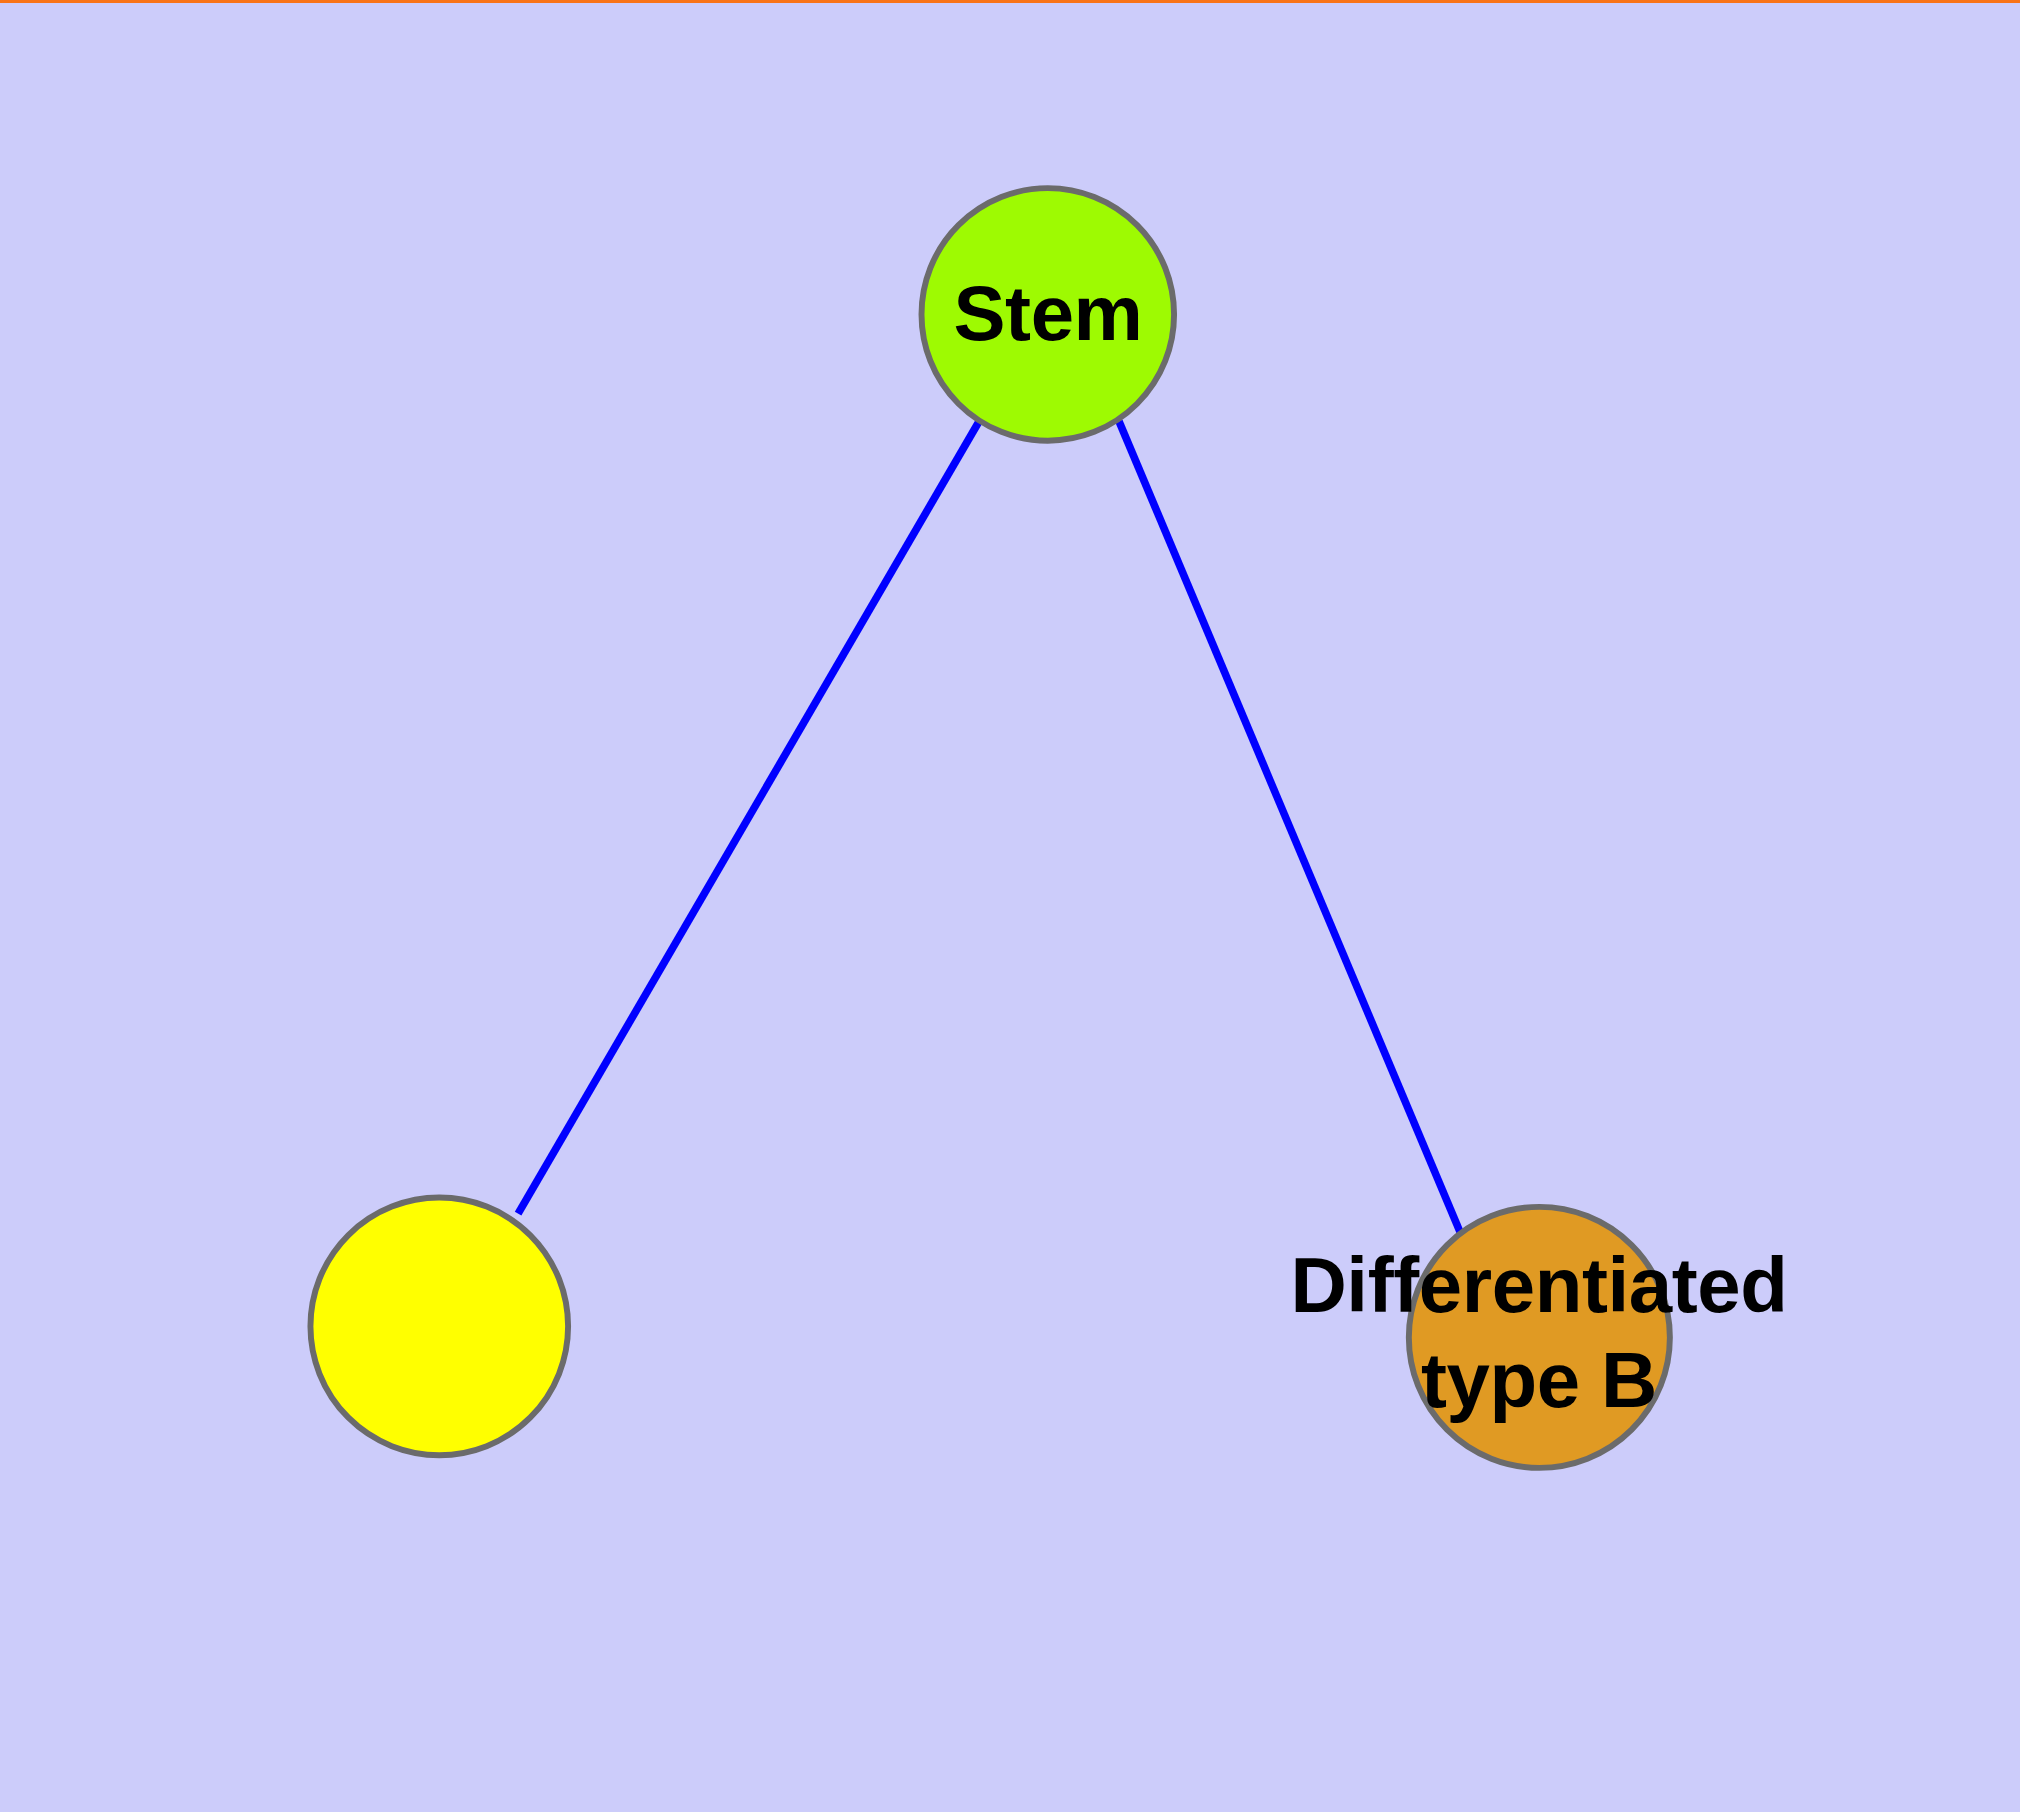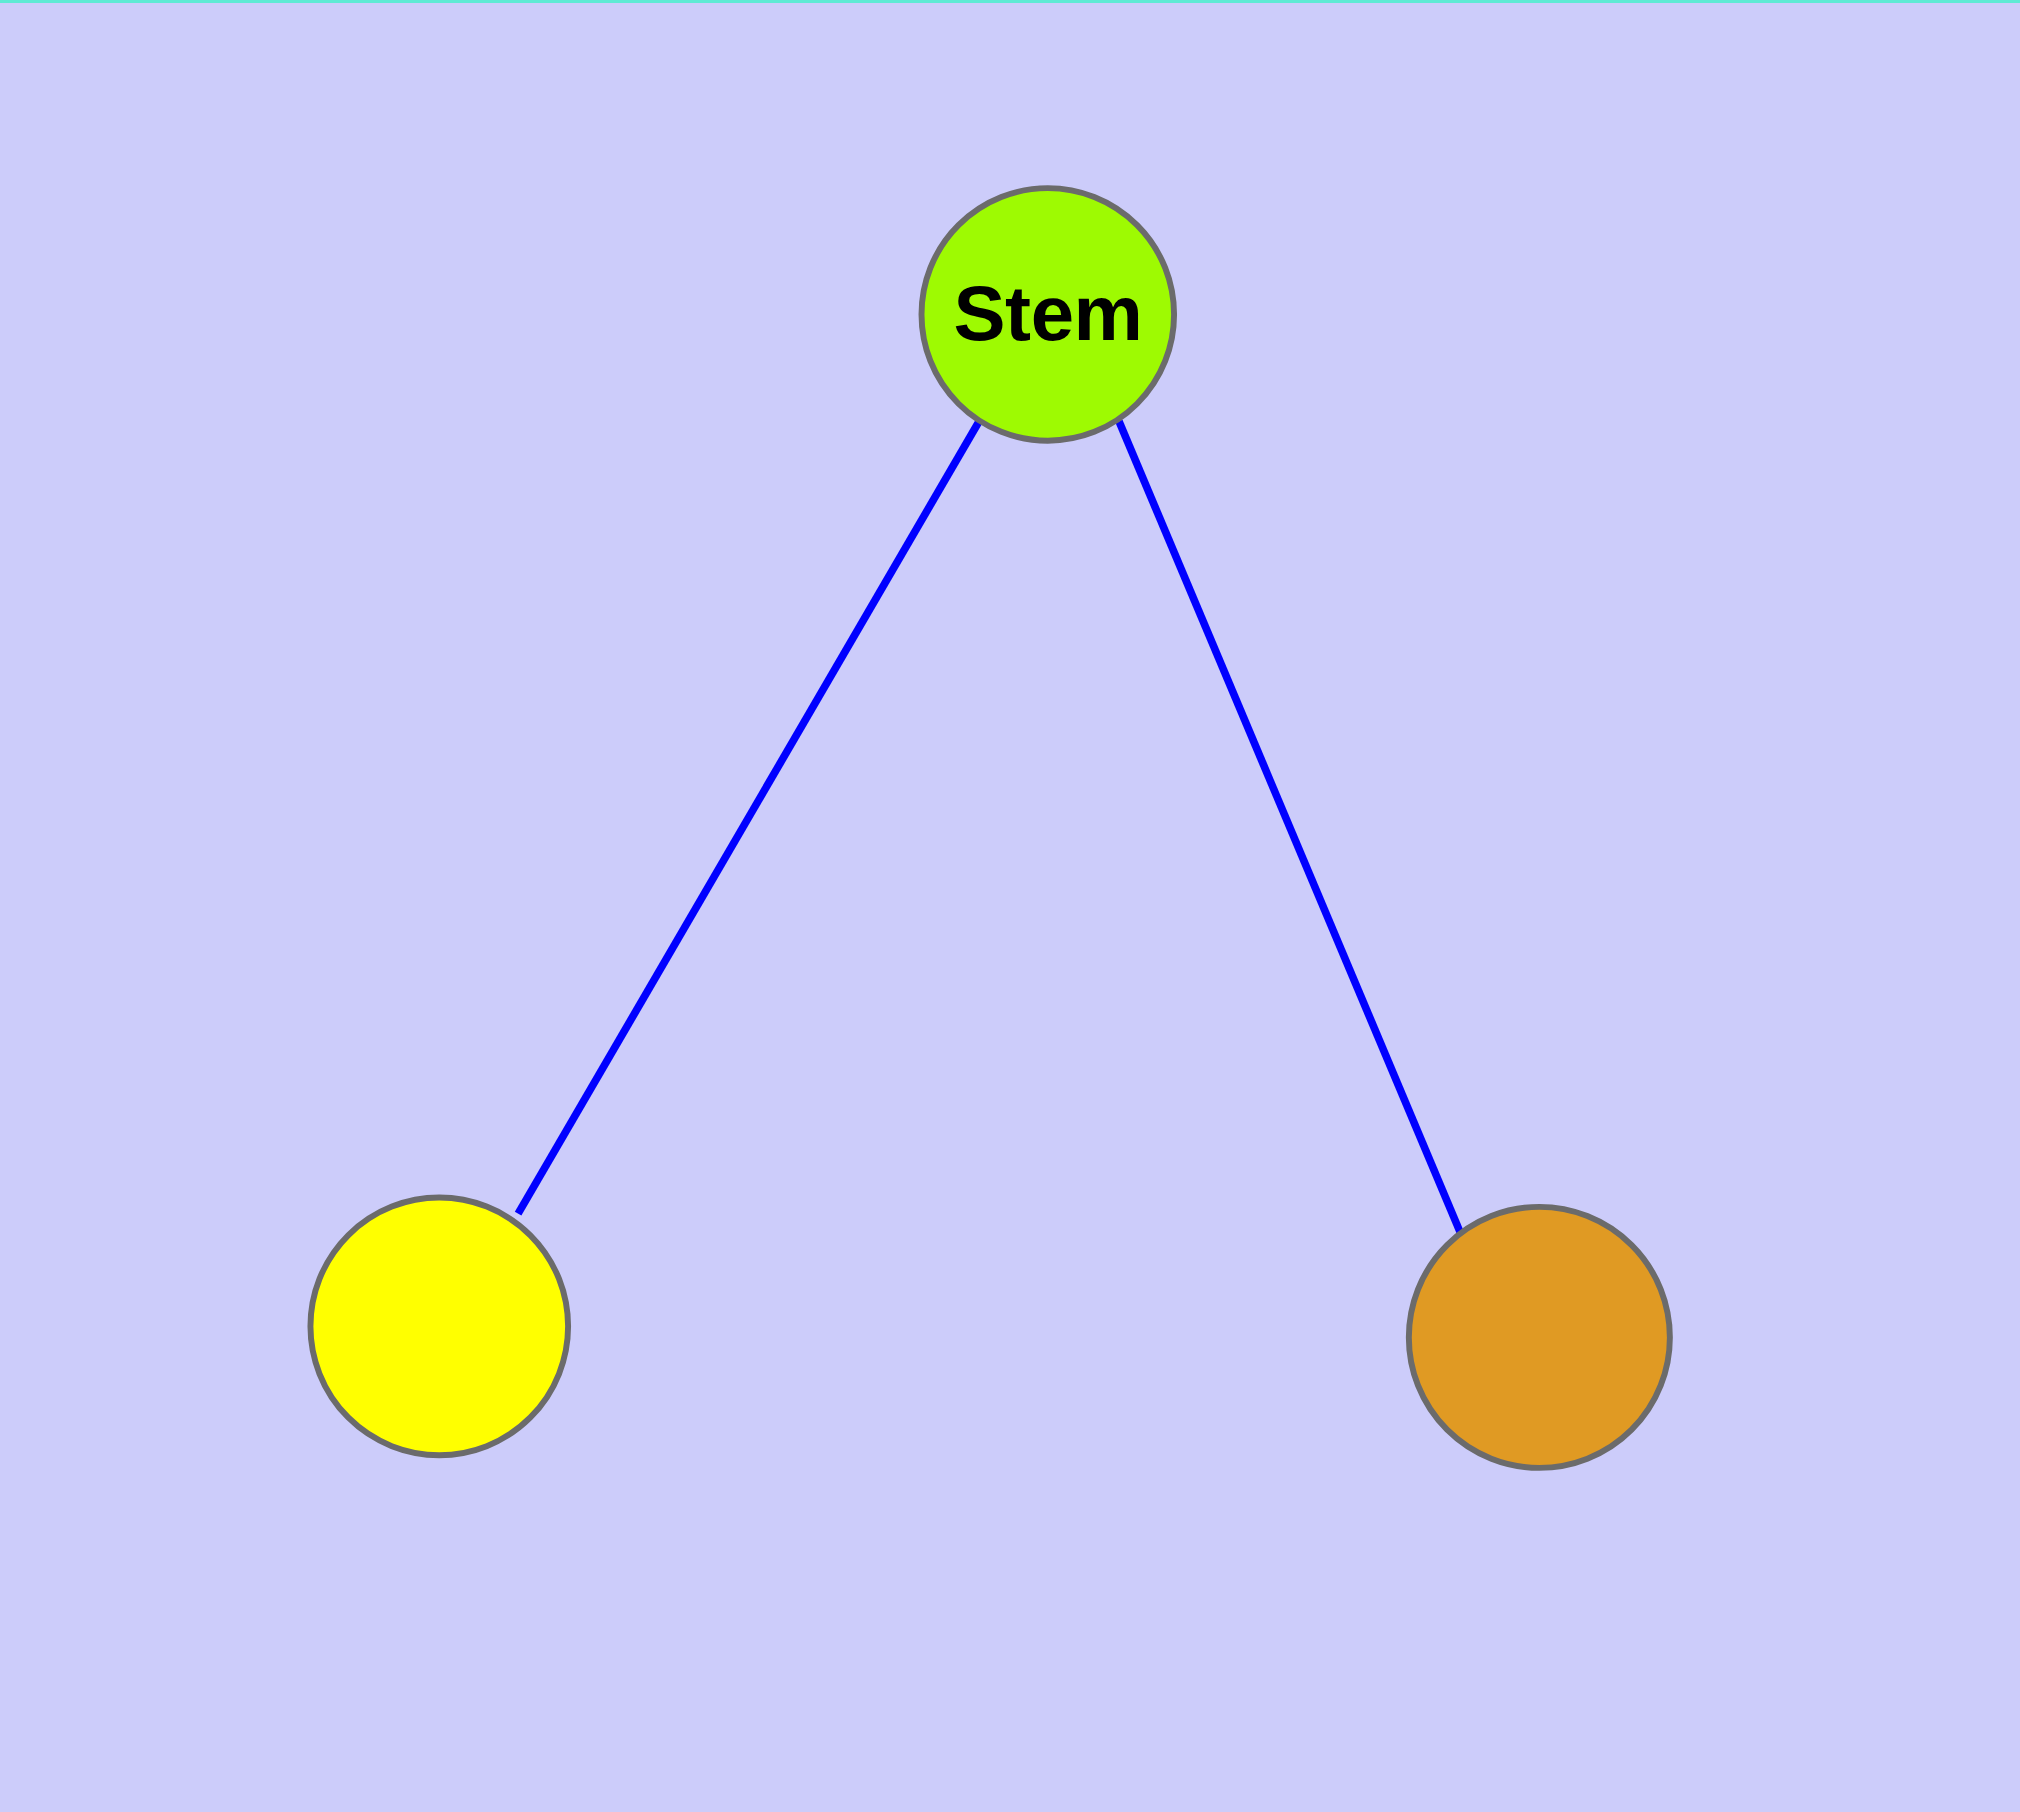--- a/index.html
+++ b/index.html
@@ -12,7 +12,7 @@
     width: 2021px;
     height: 1812px;
     overflow: hidden;
-    background: #5eead4;
+    background: #f97316;
     font-family: "Liberation Sans", "DejaVu Sans", sans-serif;
   }
   #canvas-bg {

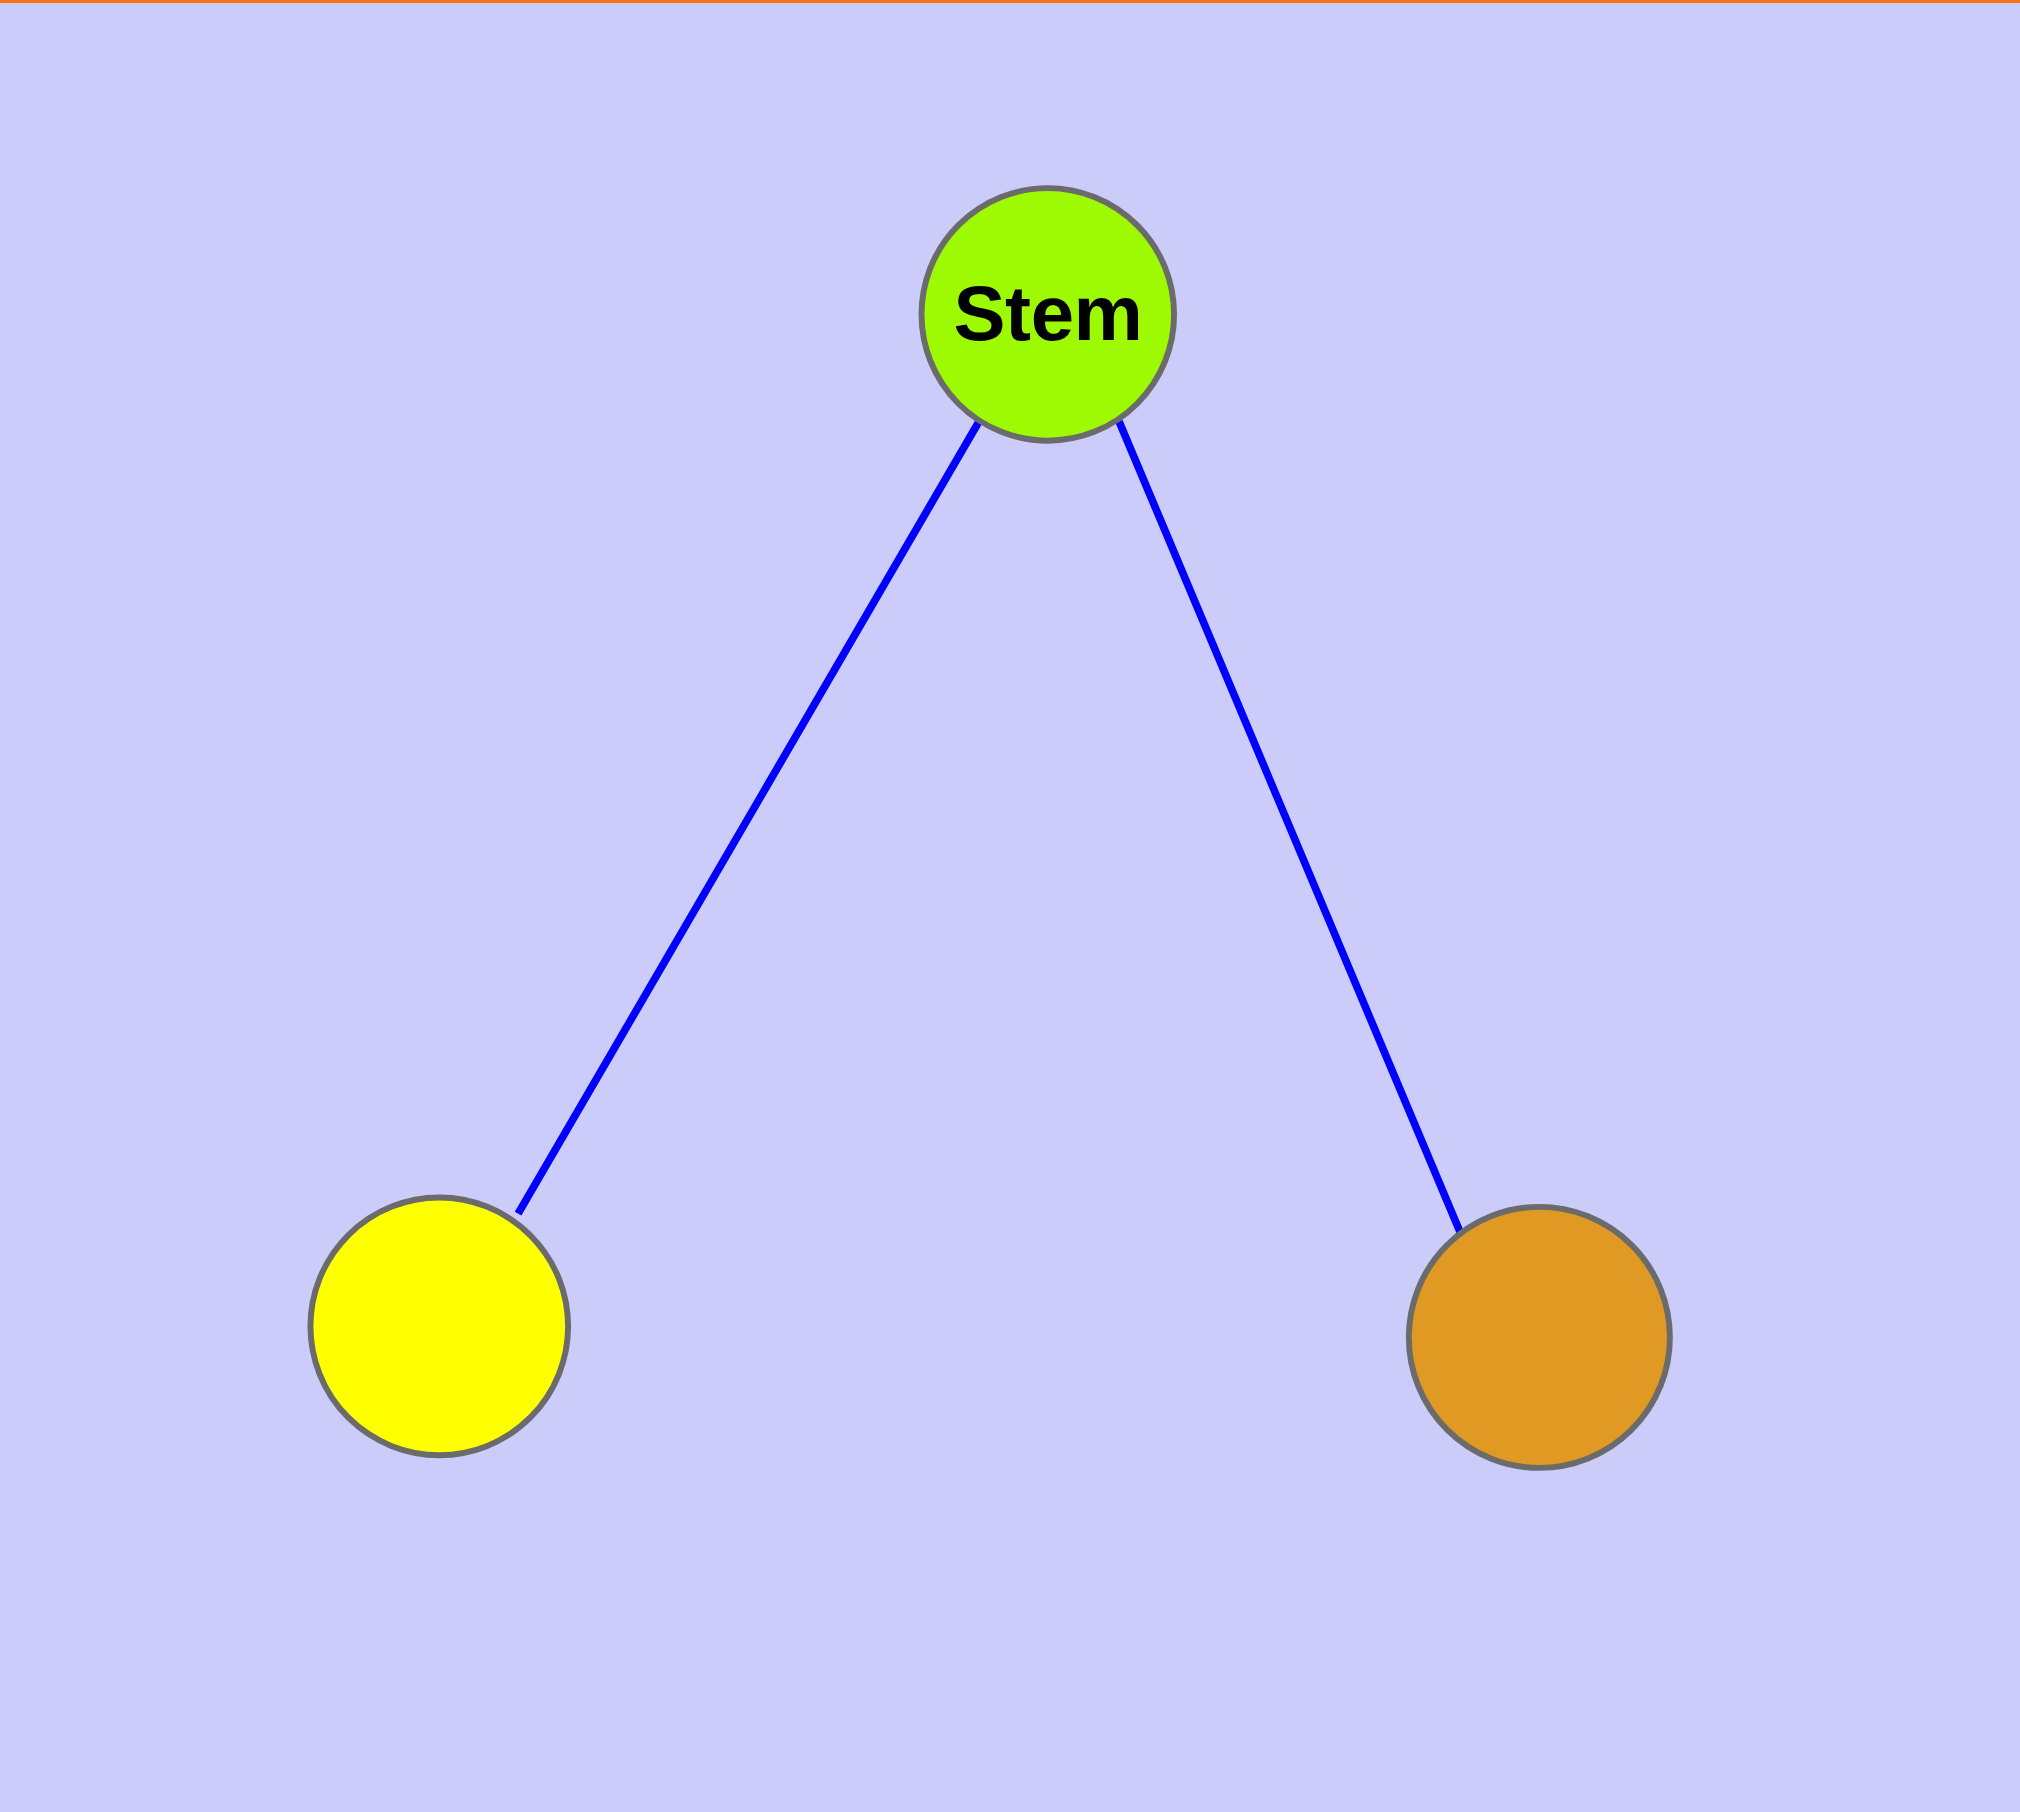--- a/index.html
+++ b/index.html
@@ -67,6 +67,8 @@
   <div id="label-stem" class="node-label" style="left: 1048px; top: 314px; color: rgb(0, 0, 0);">Stem</div>
 
 
+  <div id="label-type-b" class="node-label" style="left: 1539px; top: 1333px; color: rgb(0, 0, 0);"><span>Differentiated</span>
+<span>type B</span></div>
 
 </div>
 

